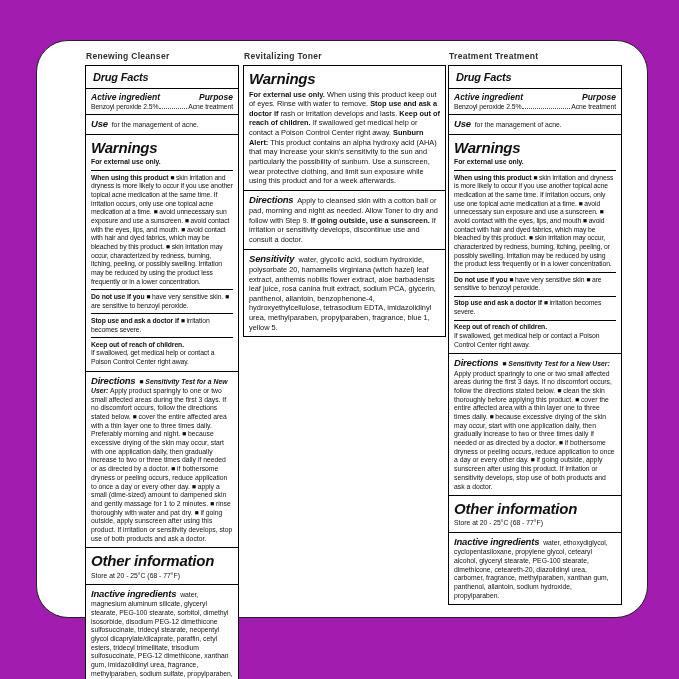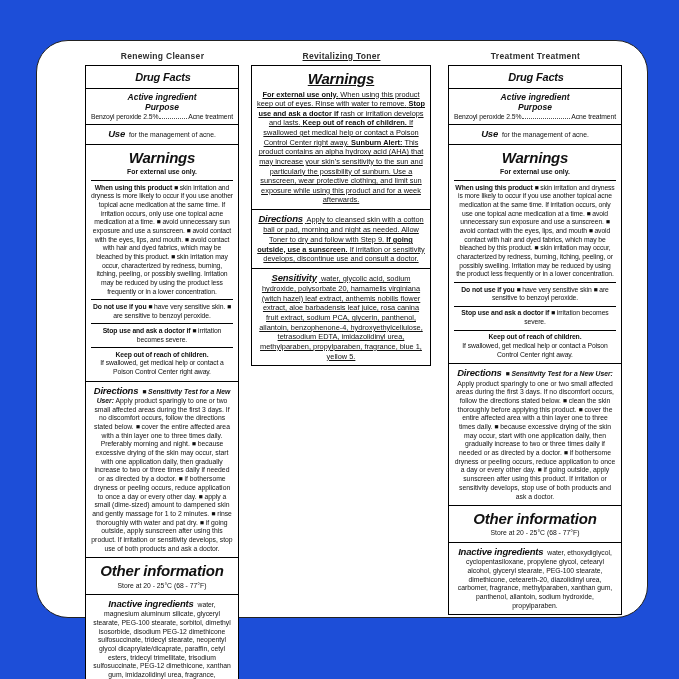--- a/index.html
+++ b/index.html
@@ -3,8 +3,8 @@
 <meta charset="utf-8">
 <style>
   html,body{margin:0;padding:0;background:#ffffff;}
-  .page{position:relative;width:679px;height:679px;background:#1d4ed8;overflow:hidden;
-        font-family:"Liberation Sans","DejaVu Sans",sans-serif;color:#111;text-align:center;}
+  .page{position:relative;width:679px;height:679px;background:#a21caf;overflow:hidden;
+        font-family:"Liberation Sans","DejaVu Sans",sans-serif;color:#111;}
   .card{position:absolute;left:36px;top:40px;width:610px;height:576px;
         border:1.6px solid #222;border-radius:32px;background:#fff;}
   .col{position:absolute;top:10px;}

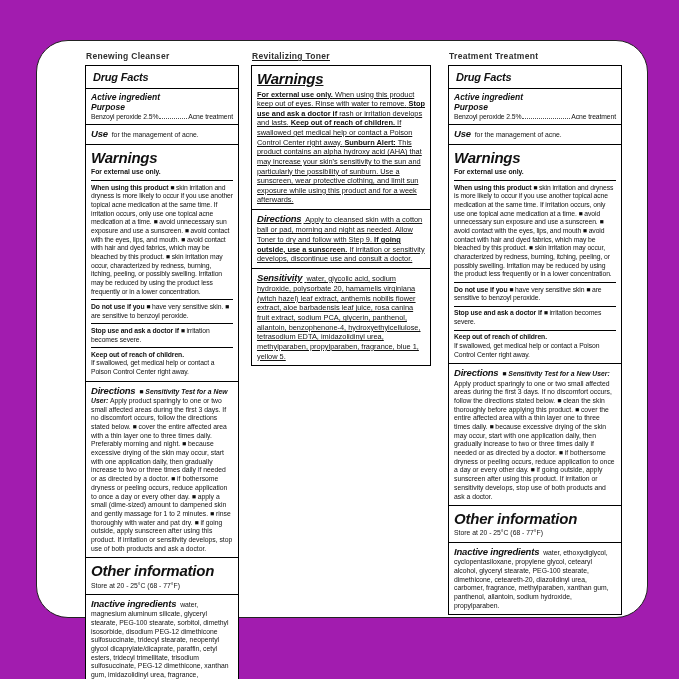--- a/index.html
+++ b/index.html
@@ -9,7 +9,7 @@
         border:1.6px solid #222;border-radius:32px;background:#fff;}
   .col{position:absolute;top:10px;}
   .col1{left:48px;width:154px;}
-  .col2{left:214px;width:180px;text-decoration:underline;}
+  .col2{left:206px;width:203px;}
   .col3{left:411px;width:174px;}
   .col-title{font-size:8.5px;font-weight:bold;letter-spacing:.3px;color:#2e2e2e;margin:0 0 4px 1px;}
   .dfbox{border:1.8px solid #000;background:#fff;}

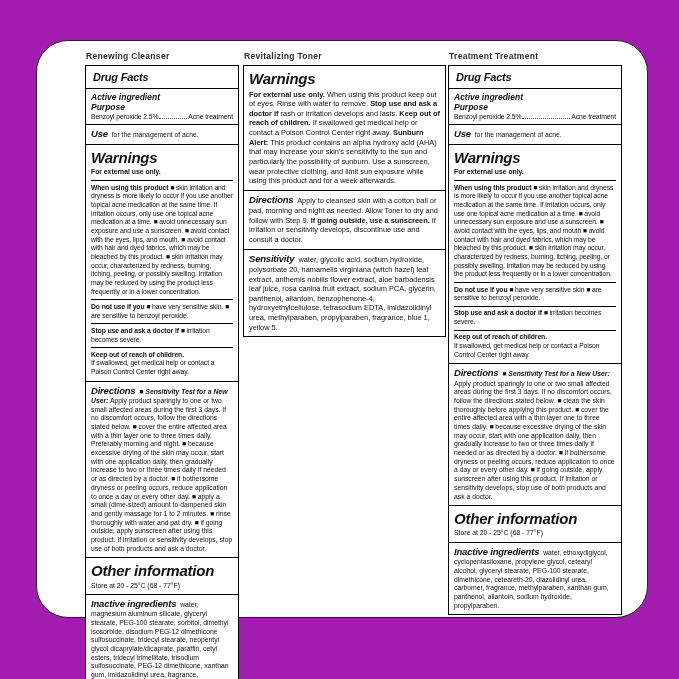--- a/index.html
+++ b/index.html
@@ -17,7 +17,7 @@
   .sec.first{border-top:none;}
   .df-title{font-style:italic;font-weight:bold;font-size:11px;letter-spacing:-.2px;padding:2px 0 1px 2px;display:block;}
   .hd-it{font-style:italic;font-weight:bold;font-size:8.5px;}
-  .ai-head{display:flex;justify-content:space-between;margin-bottom:1px;flex-direction:column;}
+  .ai-head{display:flex;justify-content:space-between;margin-bottom:1px;}
   .ai-row{display:flex;align-items:flex-end;font-size:6.8px;}
   .leader{flex:1;border-bottom:1px dotted #555;margin:0 1px 1.5px 1px;height:1px;}
   .body,.wsub,.keep-t,.other-t,.ai-row{letter-spacing:-.1px;}

